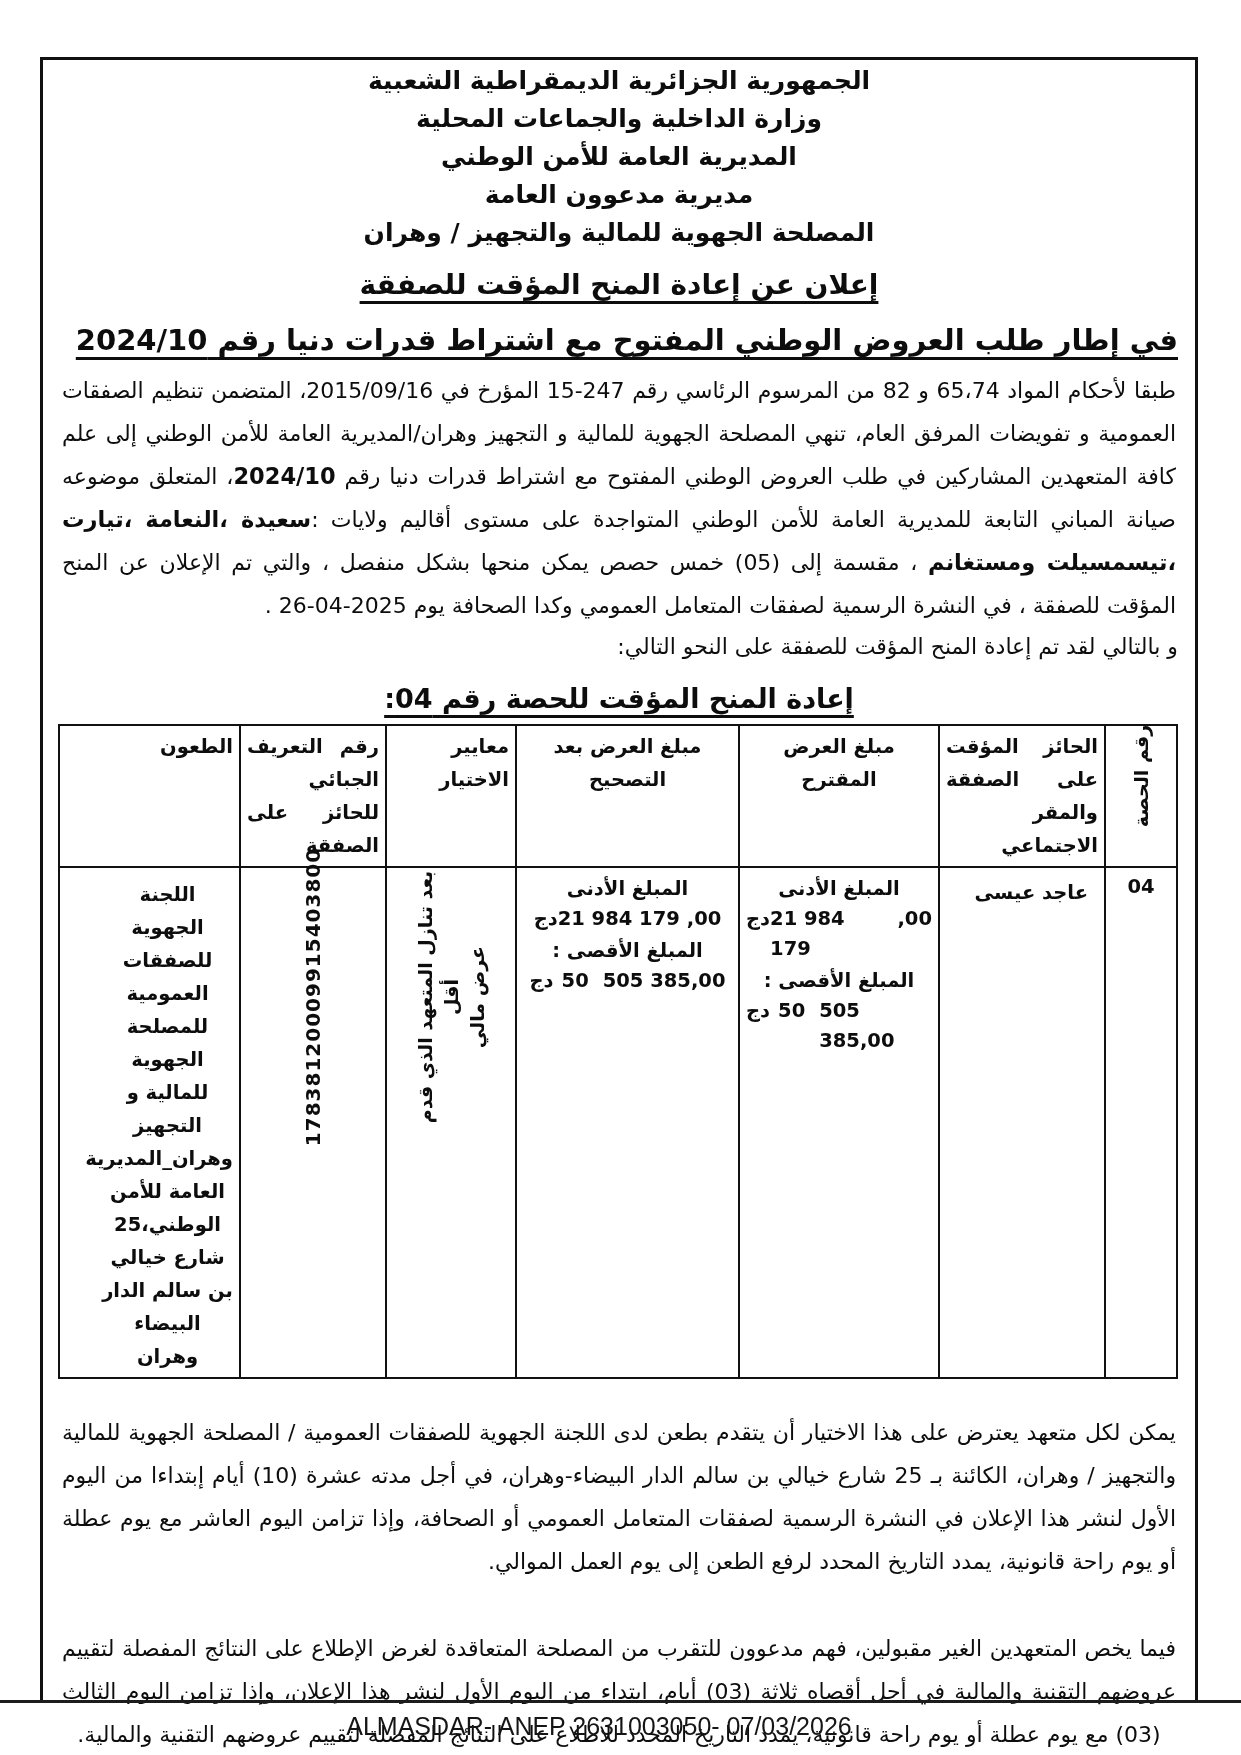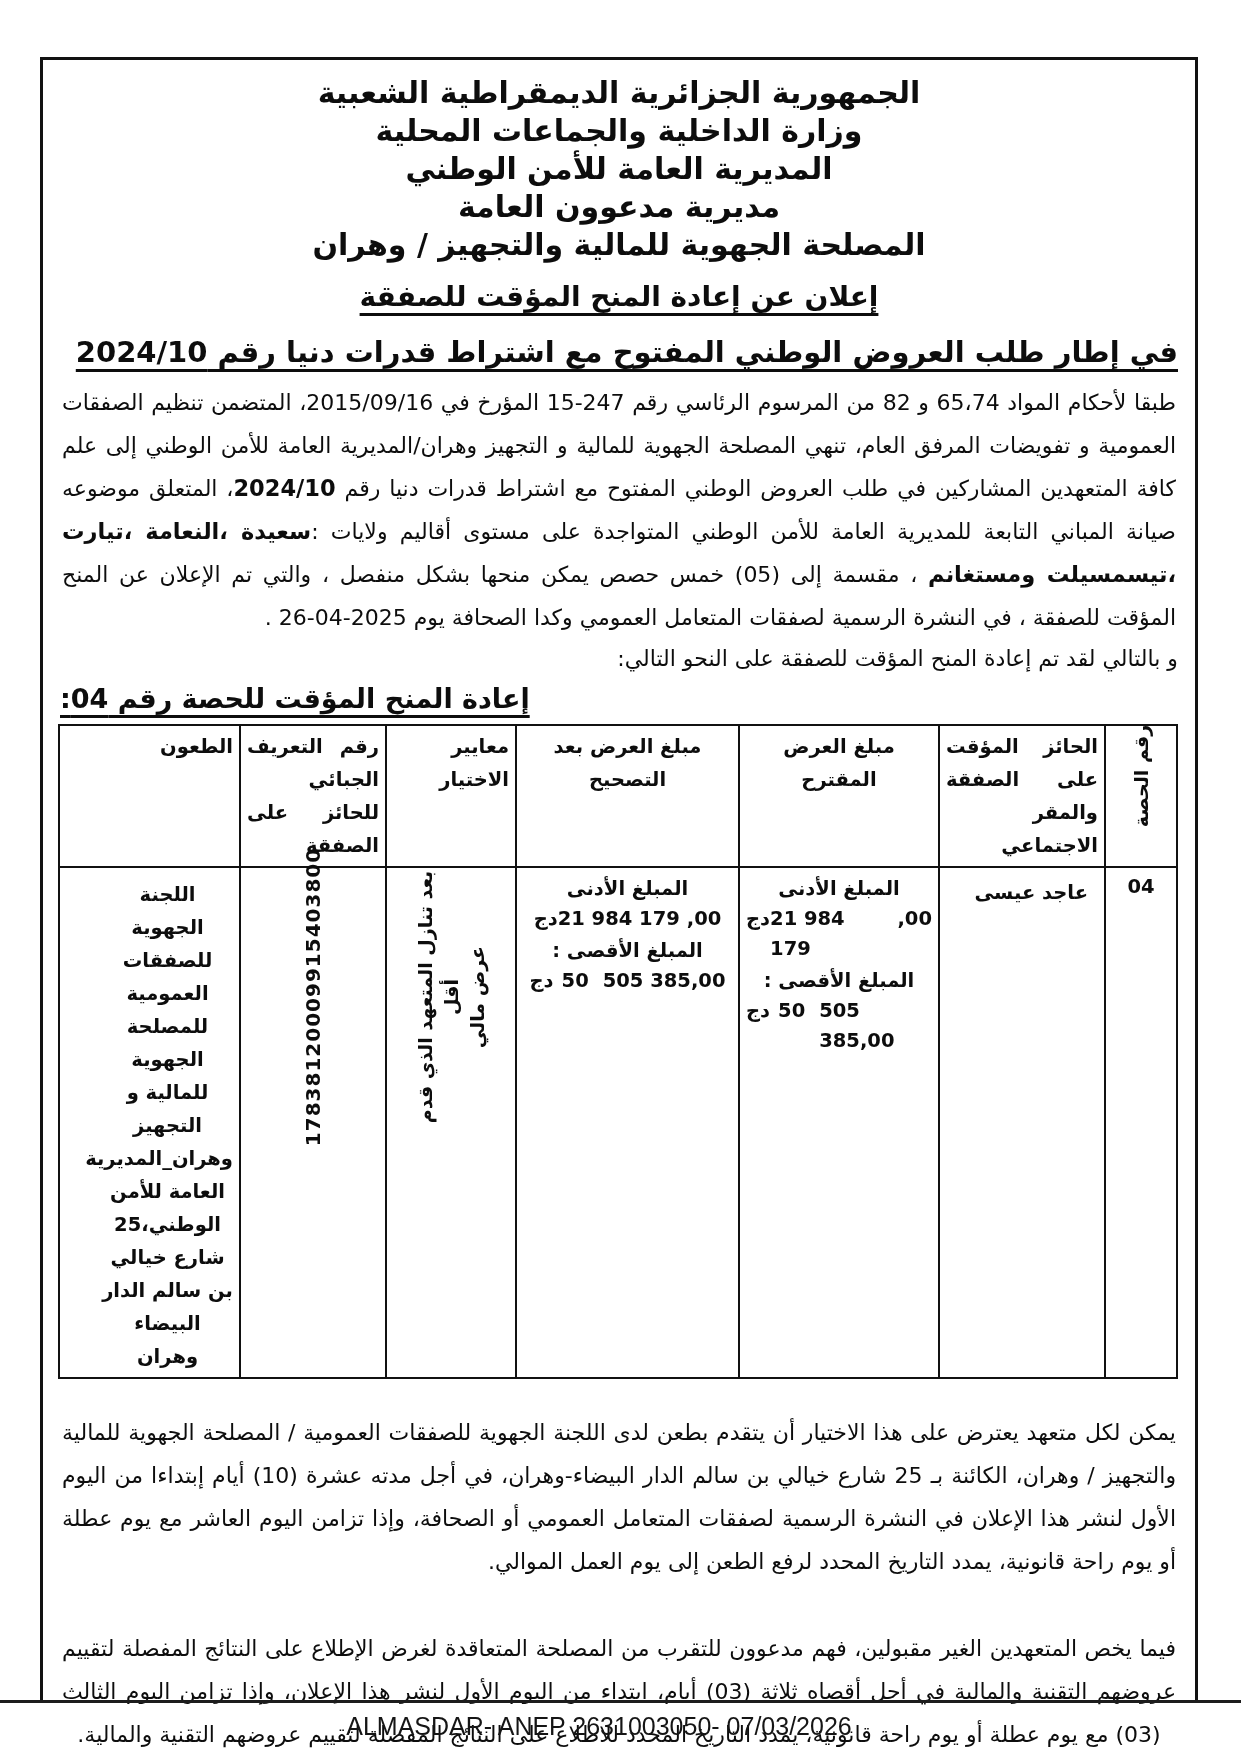--- a/index.html
+++ b/index.html
@@ -5,7 +5,7 @@
   html,body{margin:0;padding:0;background:#fff;}
   body{width:1241px;height:1755px;position:relative;font-family:"DejaVu Sans",sans-serif;color:#0d0d0d;}
   .frame{position:absolute;left:40px;top:57px;width:1158px;height:1643px;border:3px solid #111;border-bottom:none;box-sizing:border-box;padding:0 17px;direction:rtl;}
-  .org{ text-align:center;font-weight:bold;font-size:30px;line-height:38px;margin-top:14px;}
+  .org{ text-align:center;font-weight:bold;font-size:25px;line-height:38px;margin-top:2px;}
   .taxbox{width:905px;margin:16px auto 0 auto;border:2px solid #111;text-align:center;font-weight:bold;font-size:28px;padding:10px 4px 12px 4px;box-sizing:border-box;}
   .taxbox .val{margin-right:10px;display:inline-block;direction:ltr;unicode-bidi:isolate;}
   .t1{text-align:center;font-weight:bold;font-size:28px;margin-top:16px;text-decoration:underline;text-decoration-thickness:2.5px;text-underline-offset:7px;}

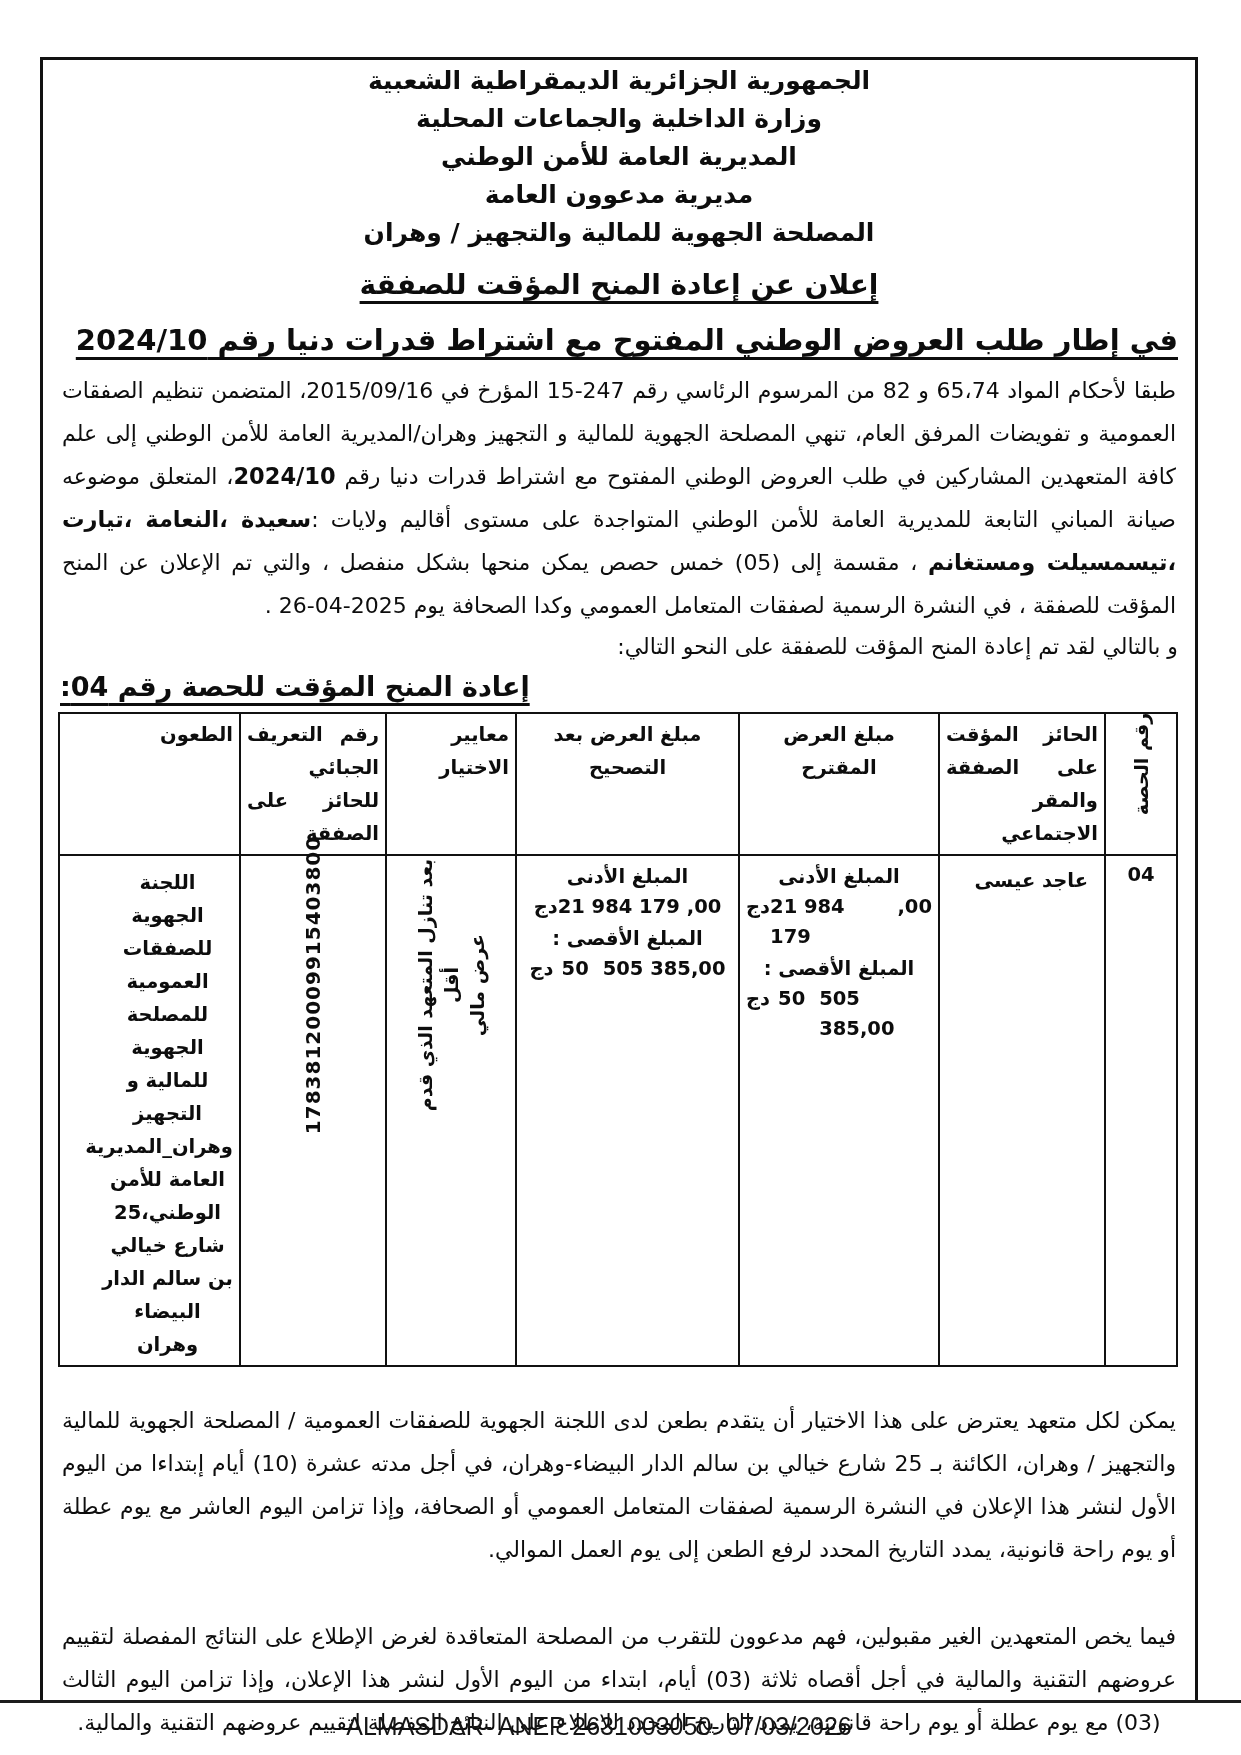--- a/index.html
+++ b/index.html
@@ -13,7 +13,7 @@
   .para{font-size:22px;line-height:43px;text-align:justify;margin:12px 2px 0 2px;}
   .para b{font-size:22.5px;}
   .follow{font-size:22px;line-height:40px;text-align:right;margin-top:0;}
-  .sect{text-align:left;font-weight:bold;font-size:27px;margin-top:4px;text-decoration:underline;text-decoration-thickness:2.5px;text-underline-offset:7px;}
+  .sect{text-align:center;font-weight:bold;font-size:27px;margin-top:16px;text-decoration:underline;text-decoration-thickness:2.5px;text-underline-offset:7px;}
   table.award{border-collapse:collapse;margin-top:10px;width:1118px;table-layout:fixed;}
   table.award th,table.award td{border:2.5px solid #111;vertical-align:top;font-weight:bold;padding:4px 6px;box-sizing:border-box;}
   table.award th{font-size:19.5px;line-height:33px;height:100px;}

